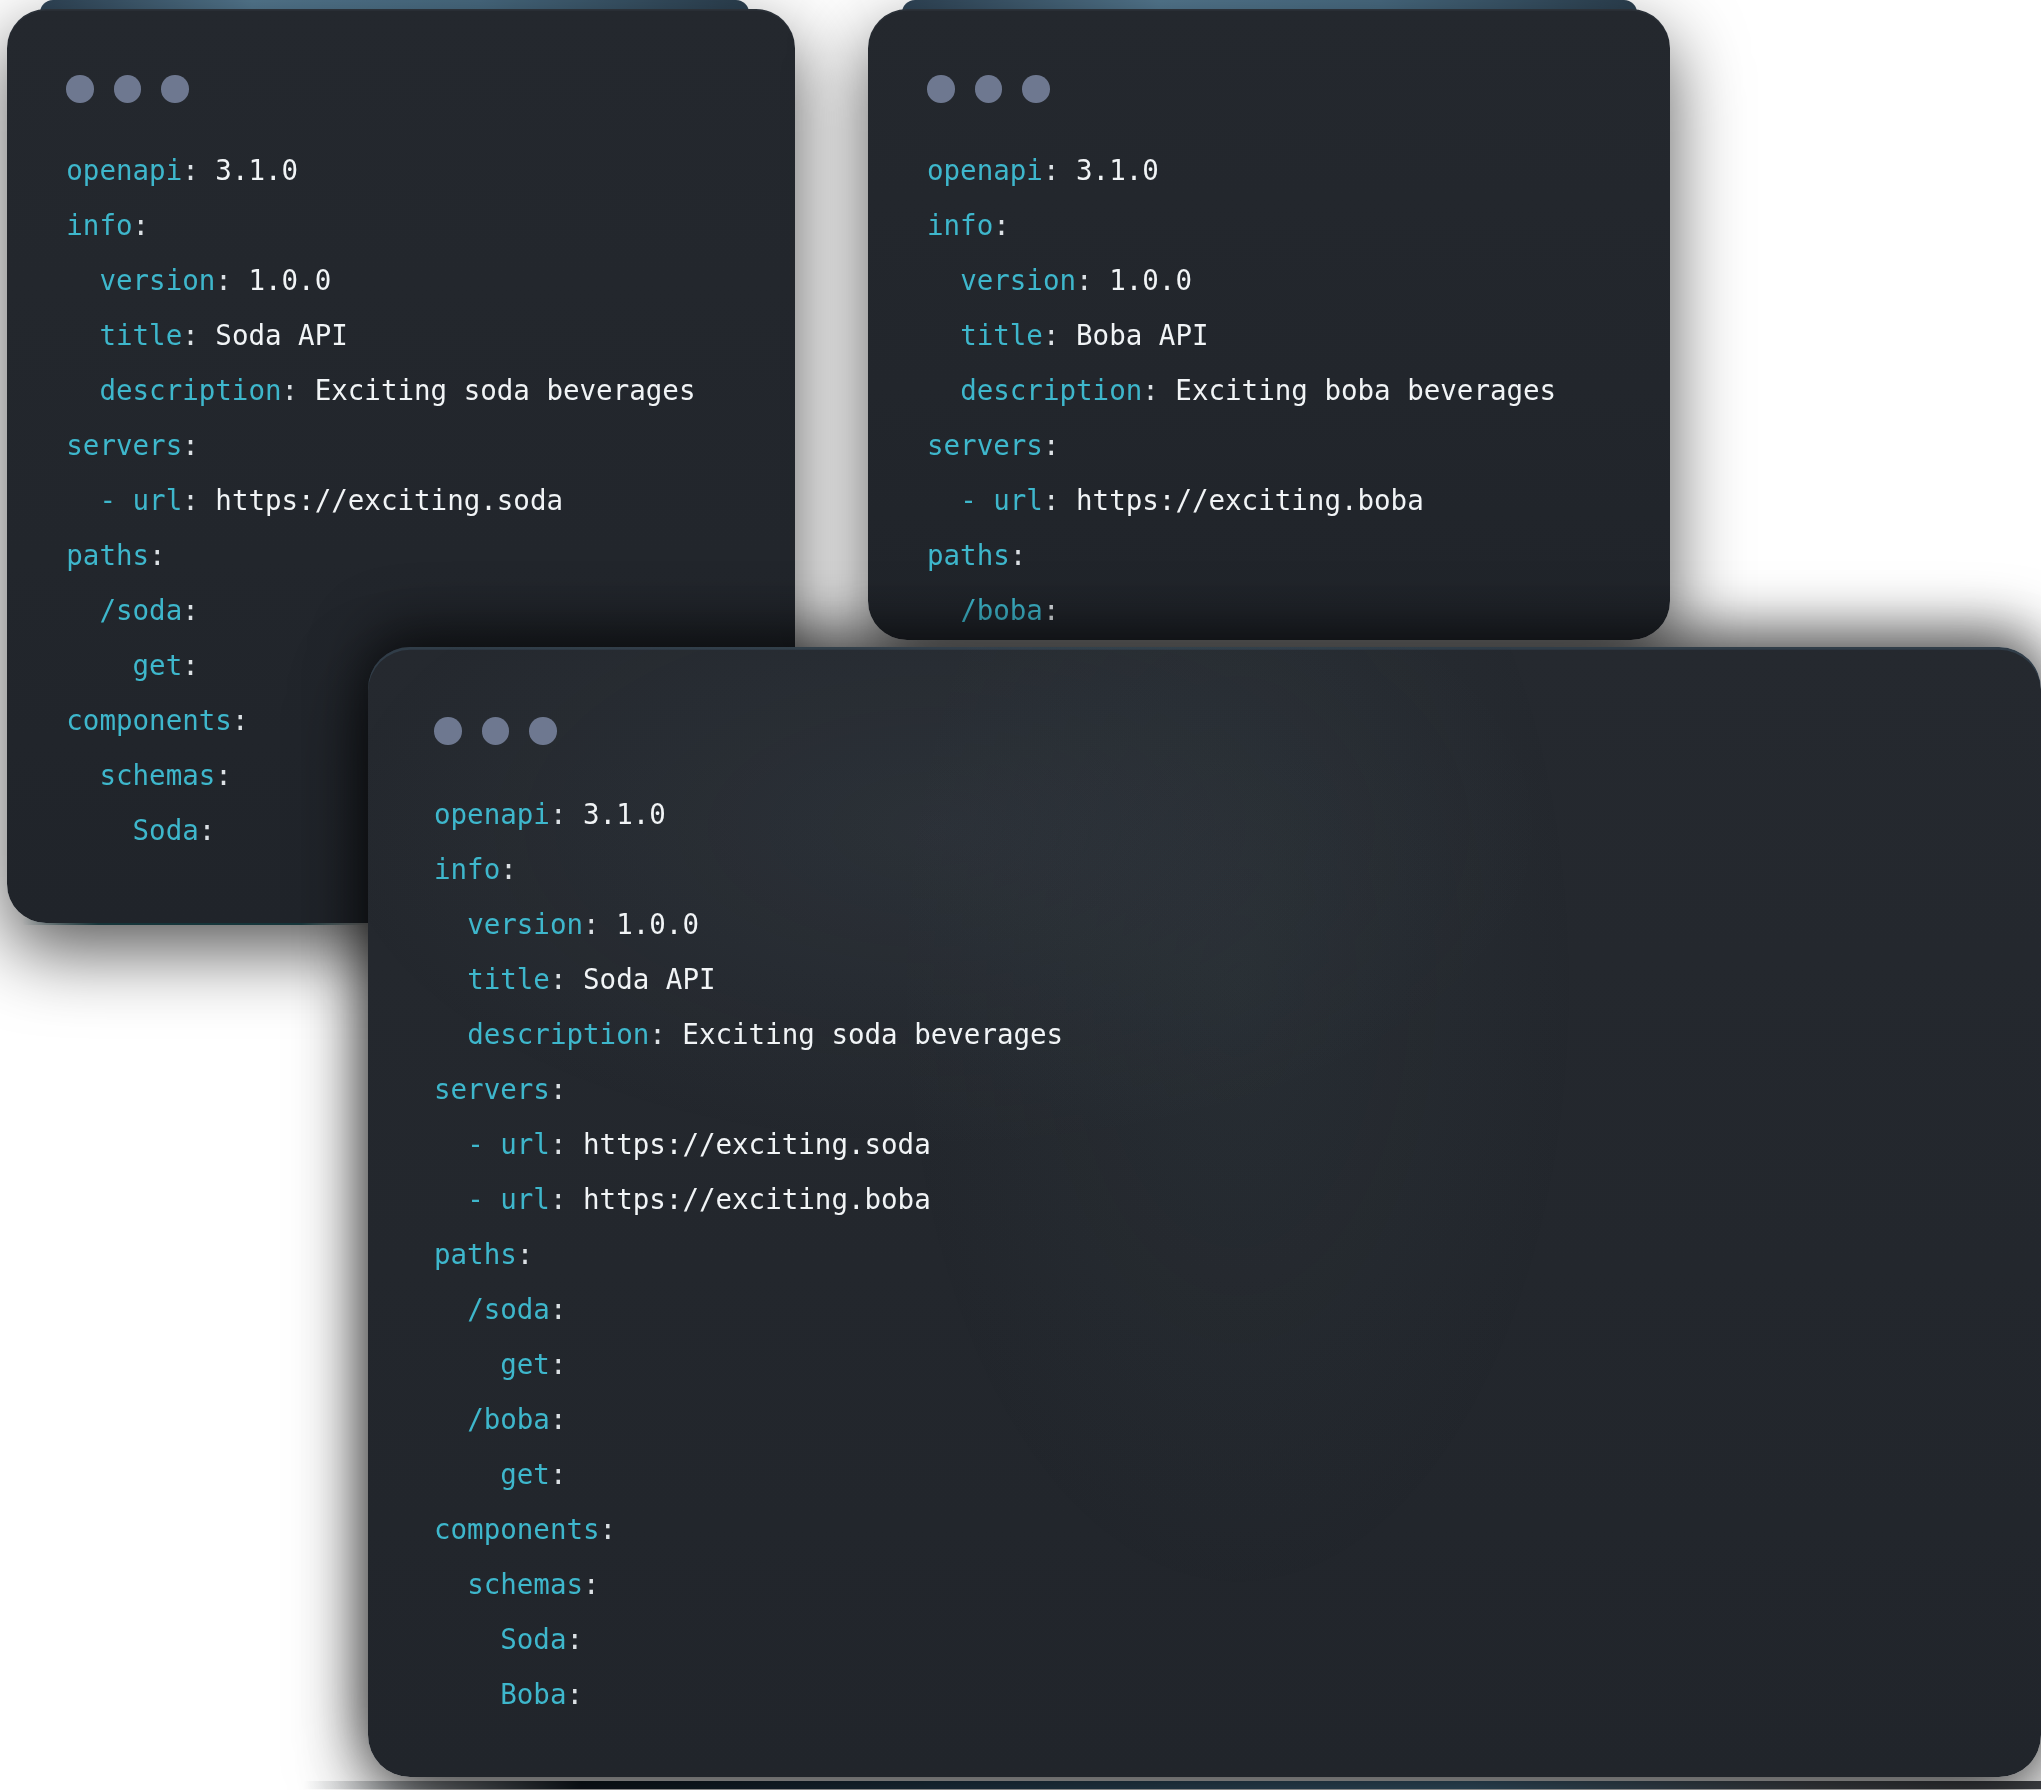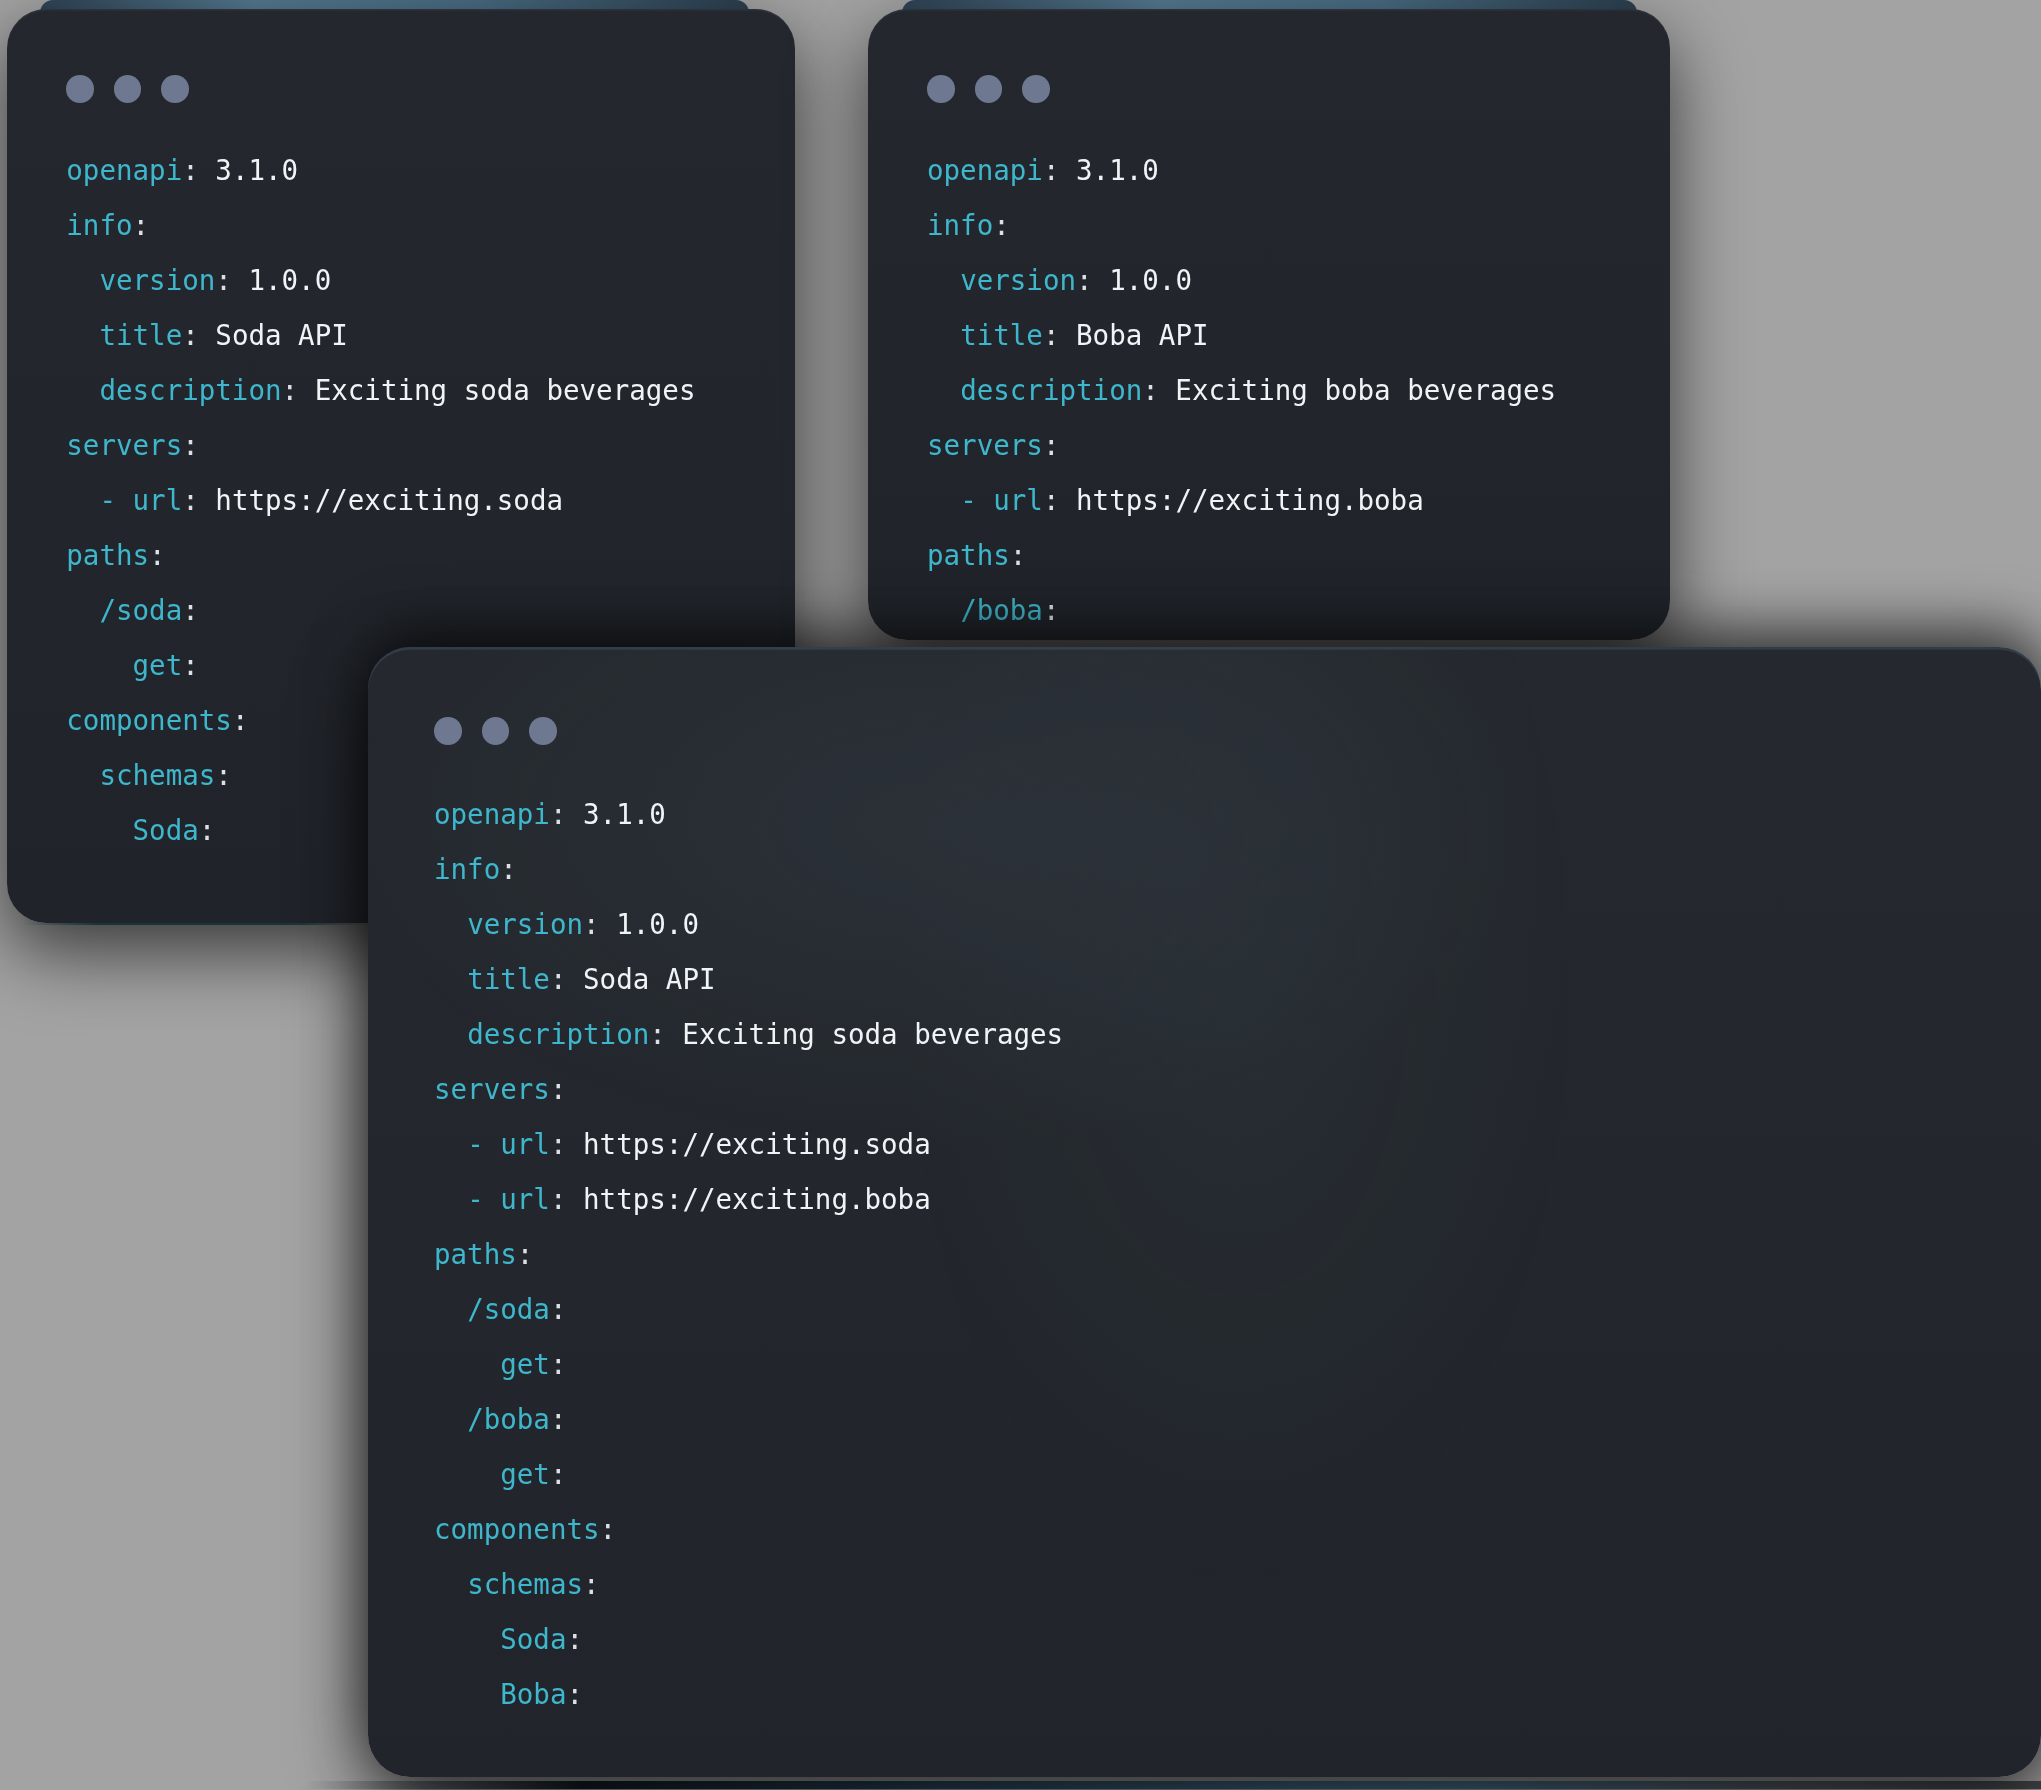--- a/index.html
+++ b/index.html
@@ -17,7 +17,7 @@
     position: relative;
     width: 2041px;
     height: 1791px;
-    background: #a3a3a3;
+    background: #ffffff;
     overflow: hidden;
   }
 

